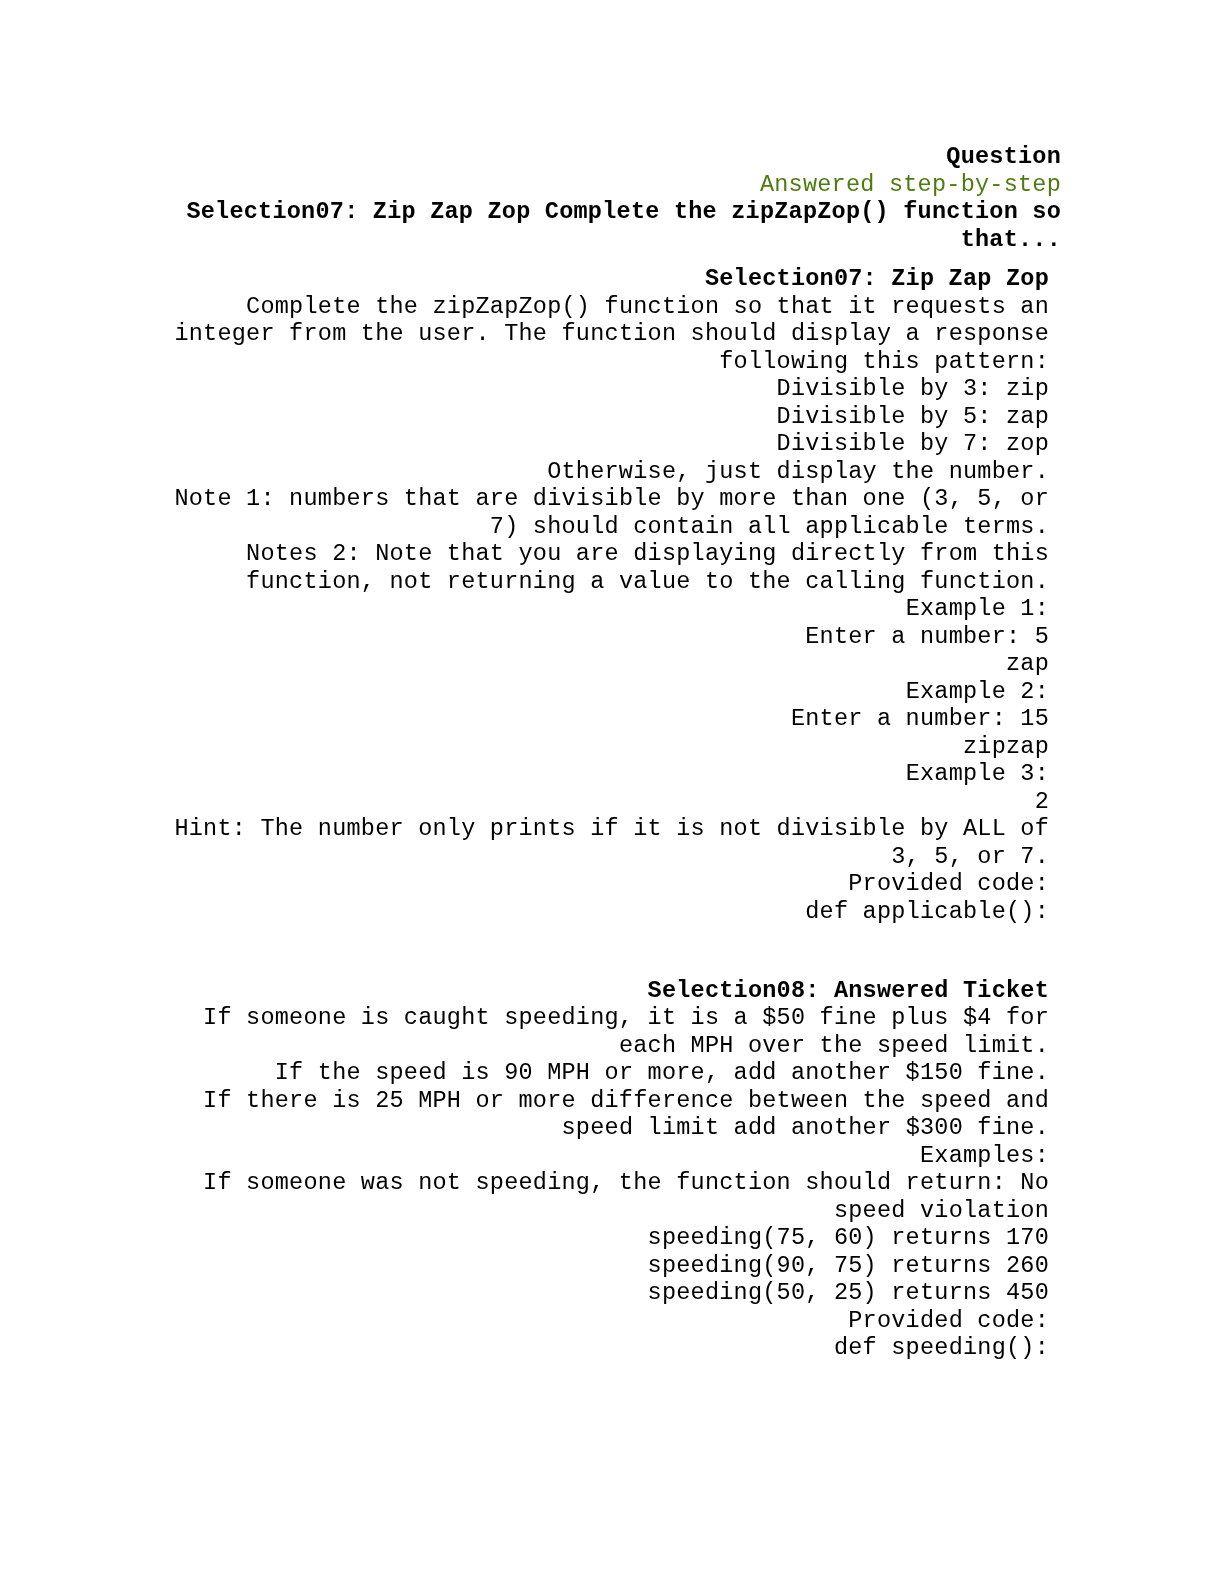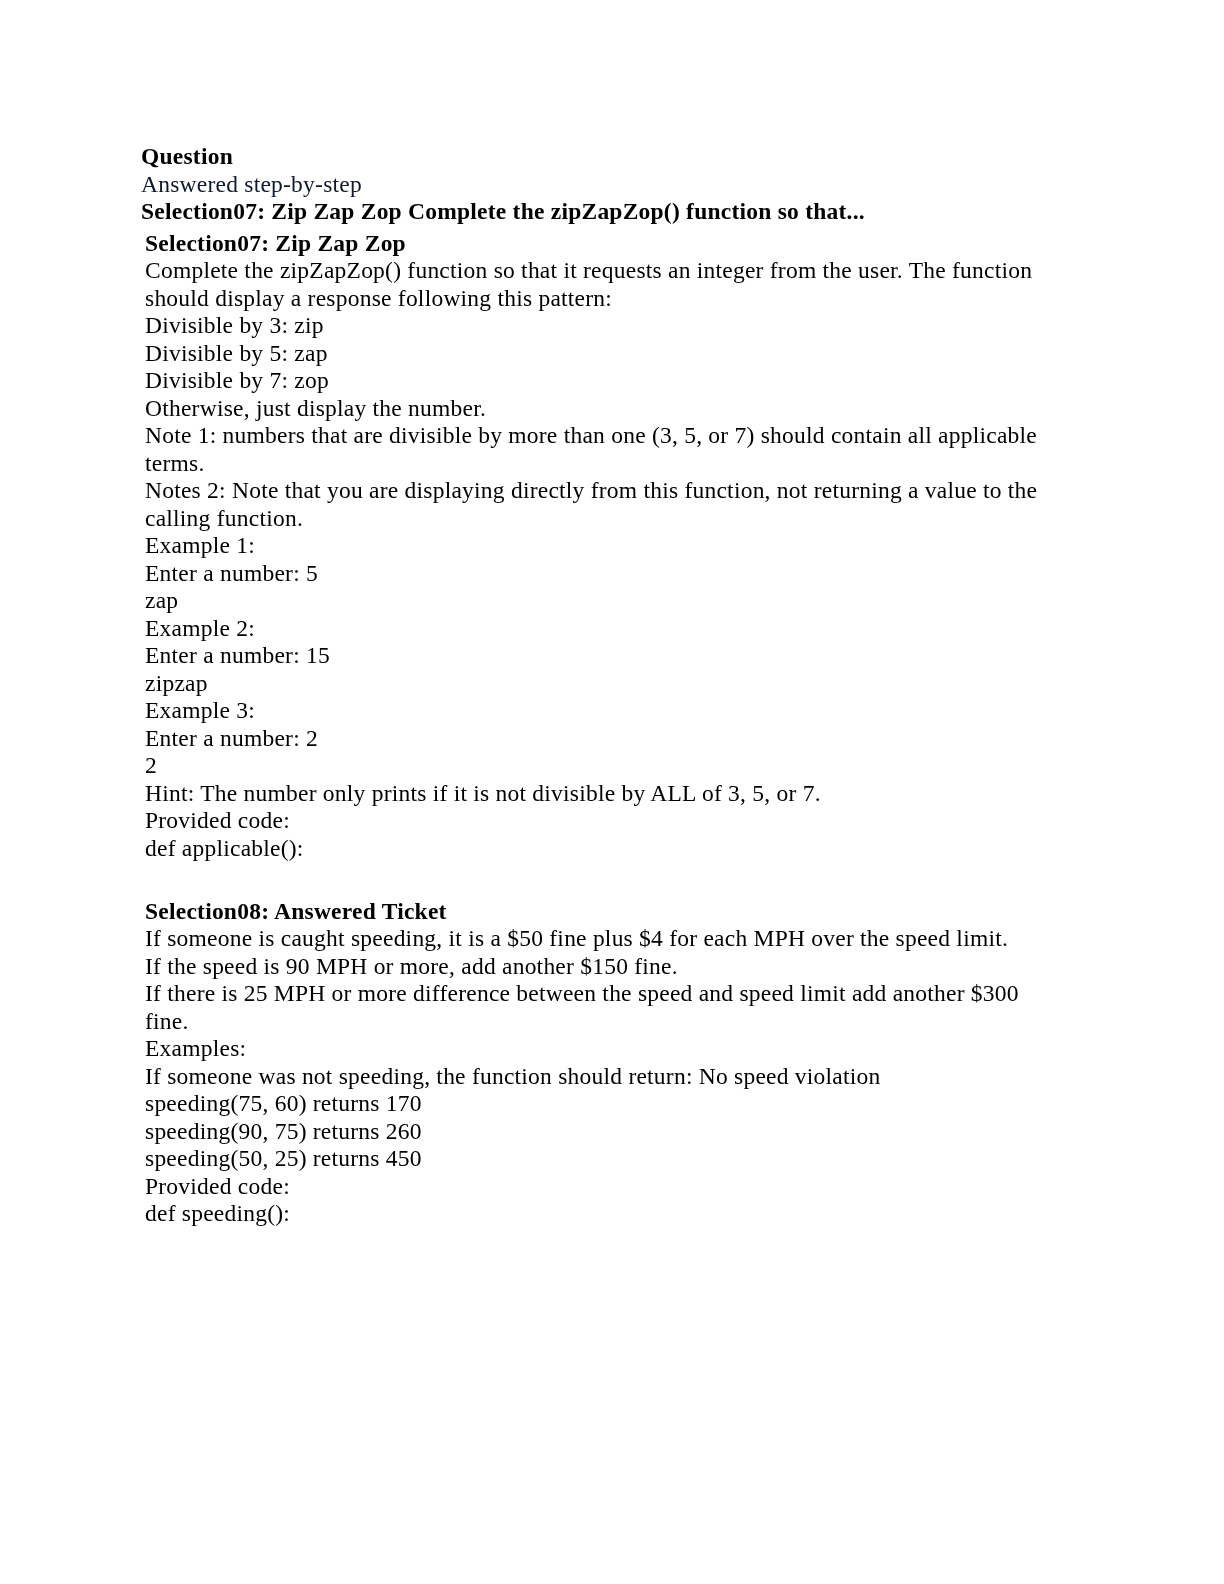--- a/index.html
+++ b/index.html
@@ -30,8 +30,9 @@
     line-height: 27.5px;
     color: #000000;
     white-space: pre-wrap;
-    text-align: left;
+    text-align: right;
     letter-spacing: 0.01em;
+    font-family: Liberation Mono, monospace;
   }
   .line.bold {
     font-weight: bold;

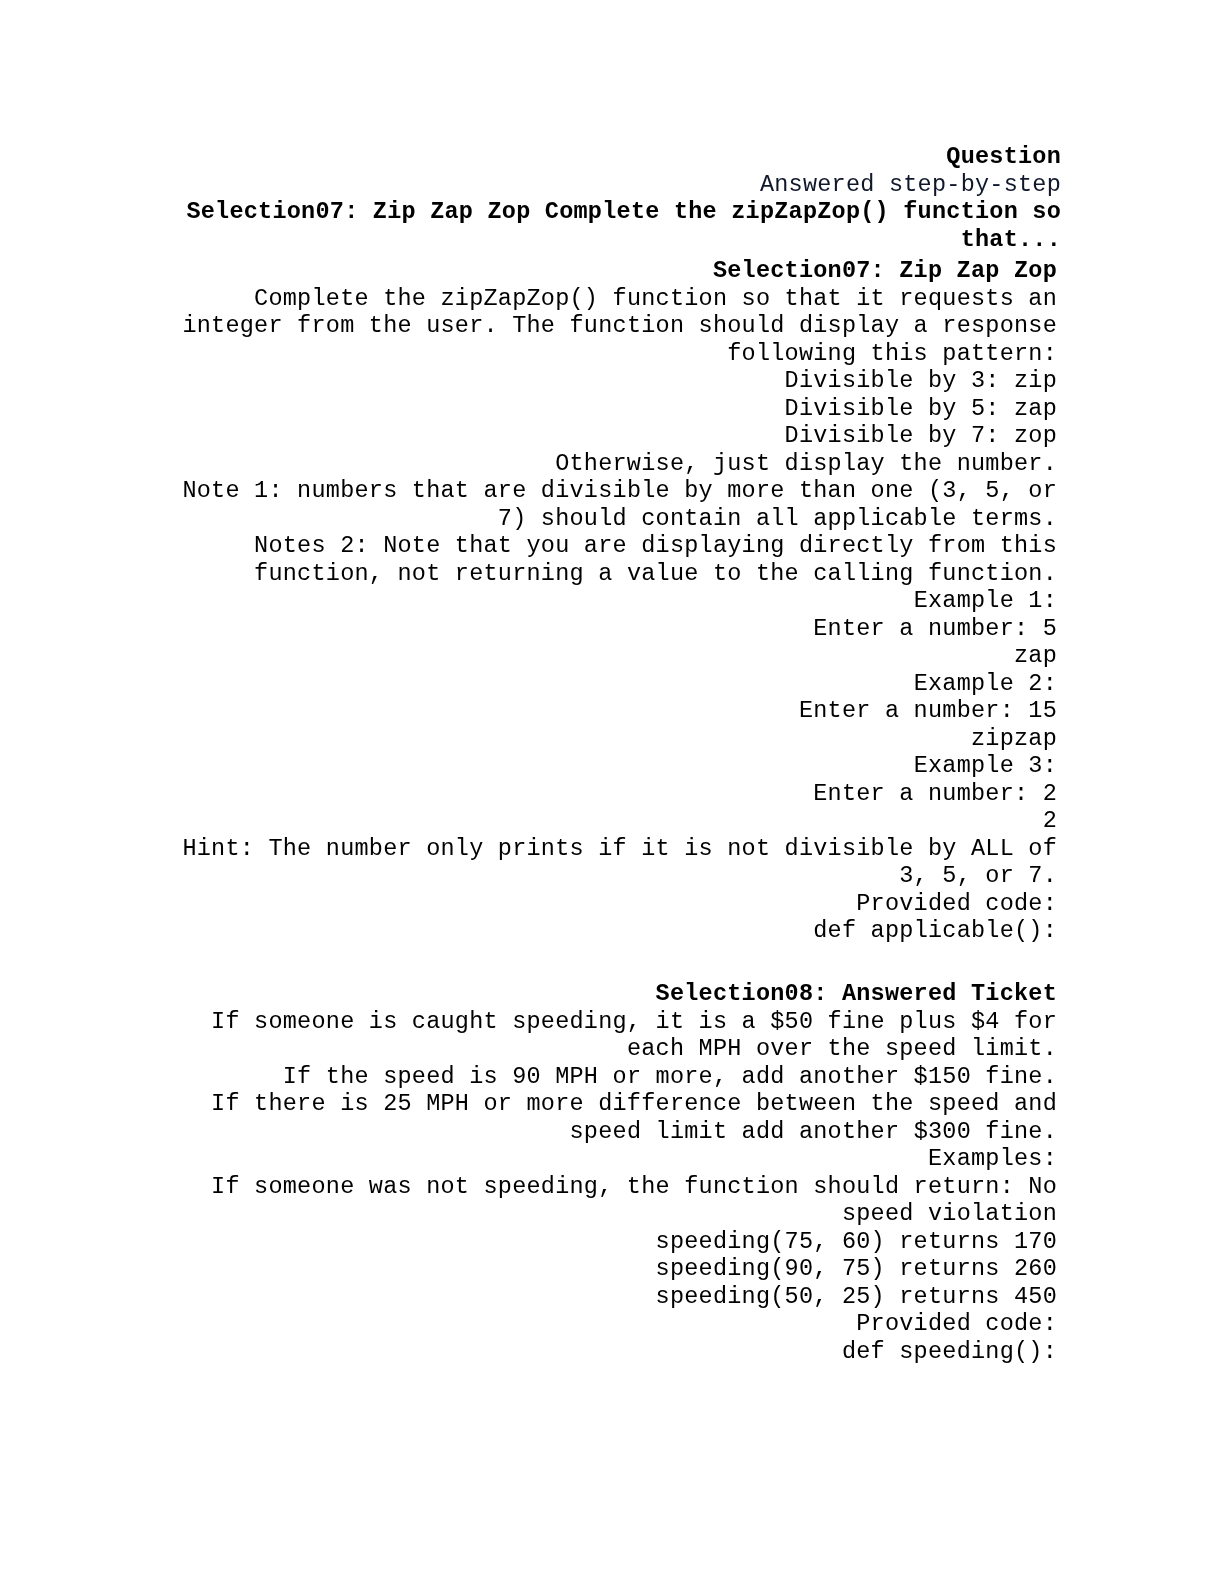--- a/index.html
+++ b/index.html
@@ -38,7 +38,7 @@
     font-weight: bold;
   }
   .line.green {
-    color: #0f172a;
+    color: #4d7c0f;
   }
   .line.wrap {
     

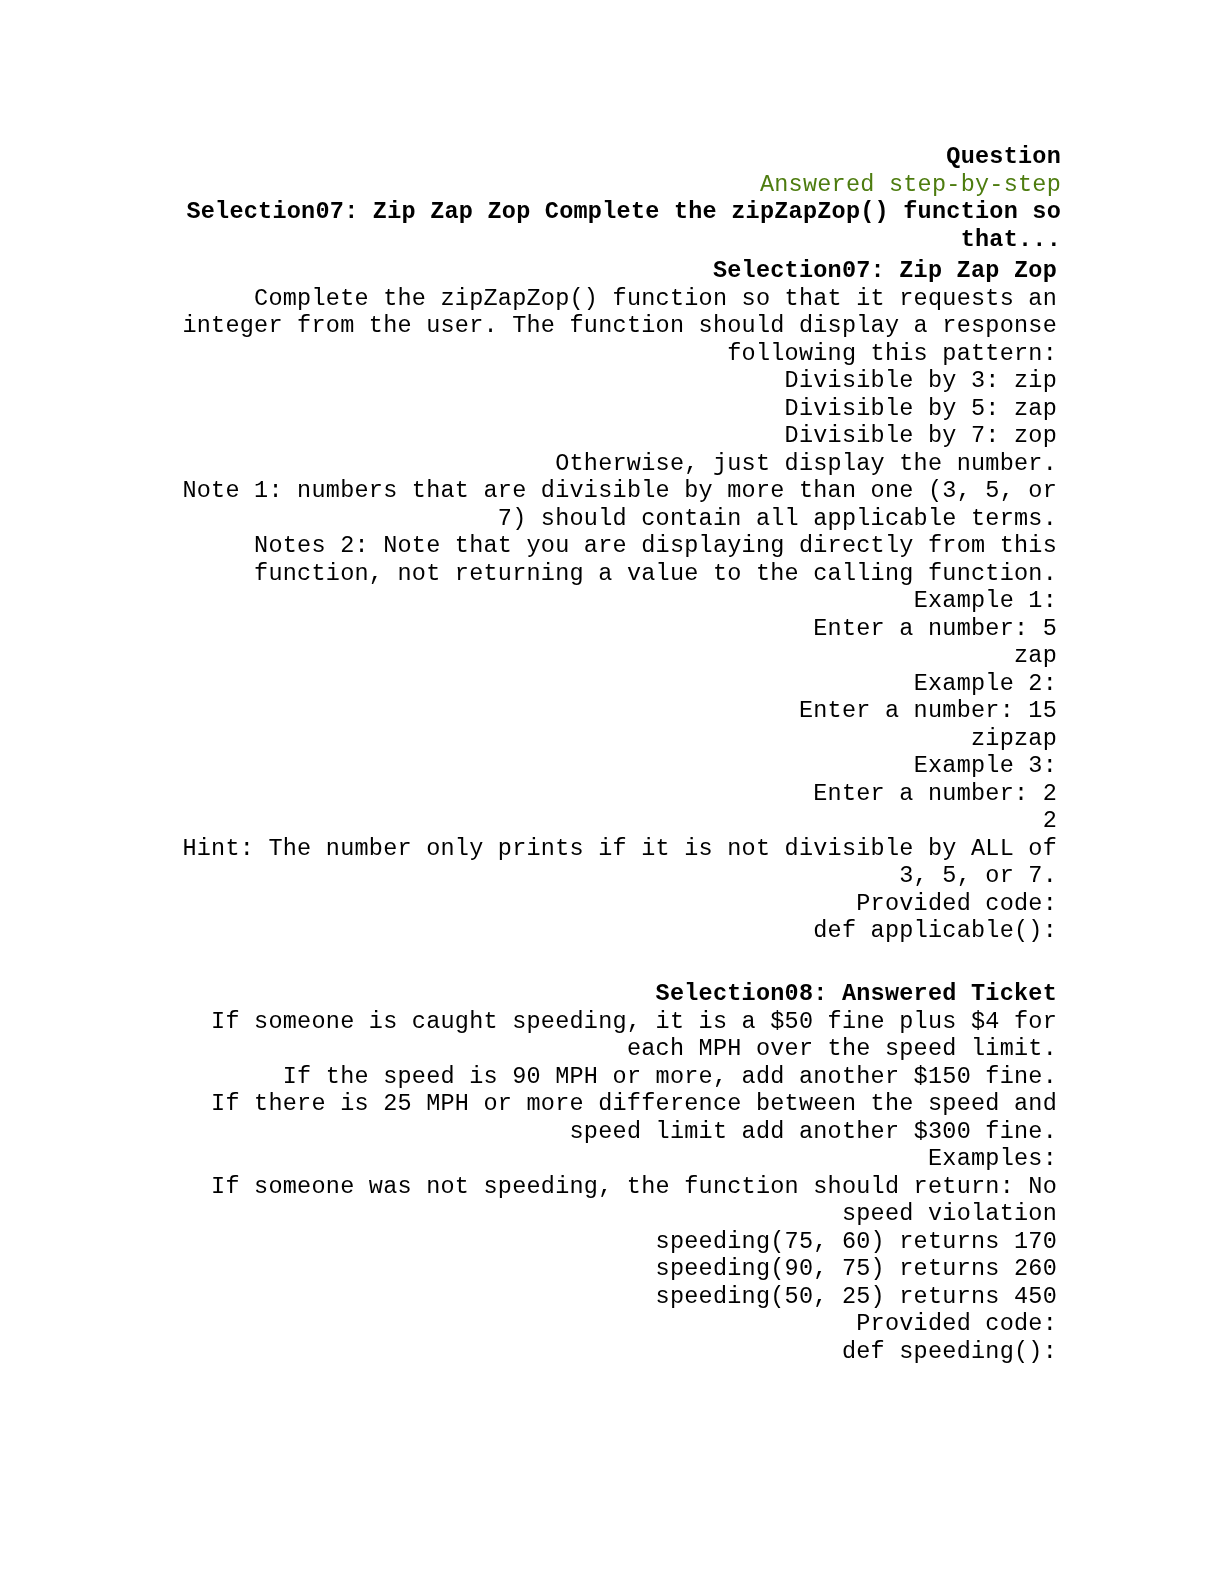--- a/index.html
+++ b/index.html
@@ -47,7 +47,7 @@
     height: 27.5px;
   }
   .section {
-    margin: 4px;
+    margin: 12px;
     padding: 0;
   }
 </style>

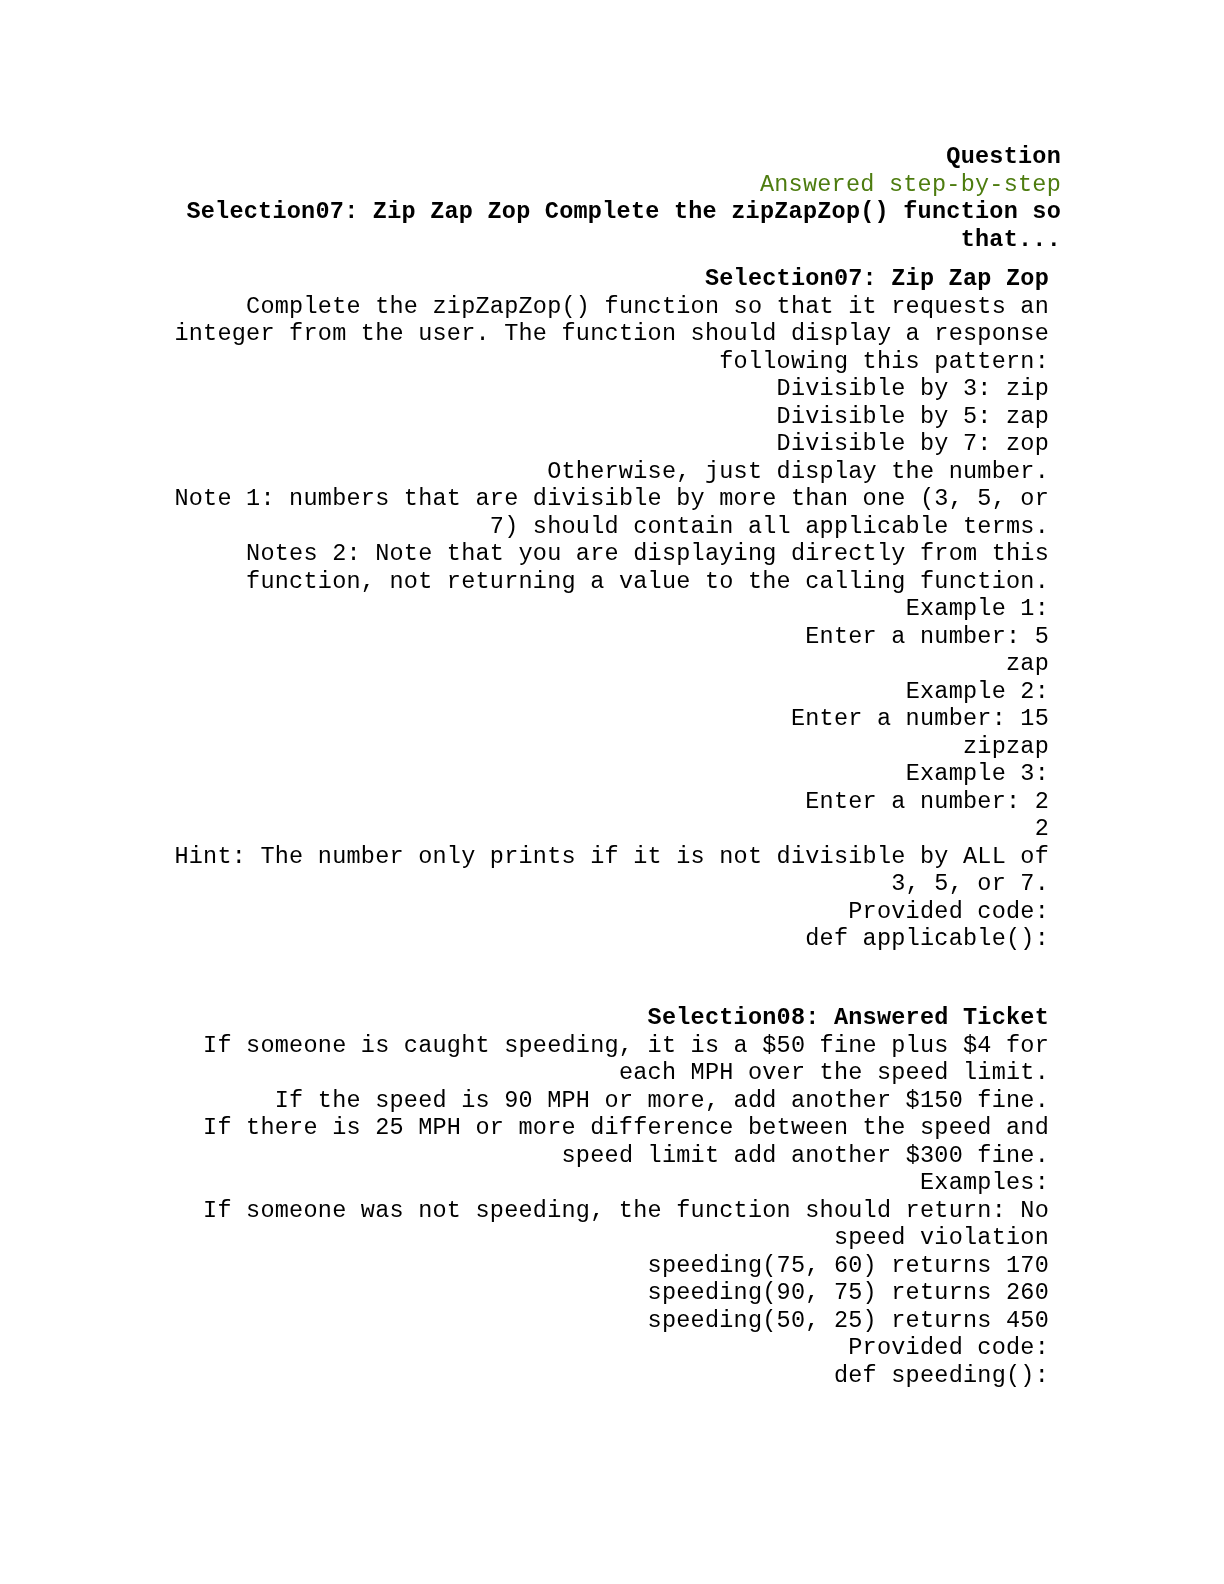--- a/index.html
+++ b/index.html
@@ -79,7 +79,6 @@
       <div class="line">Enter a number: 15</div>
       <div class="line">zipzap</div>
       <div class="line">Example 3:</div>
-      <div class="line">Enter a number: 2</div>
       <div class="line">2</div>
       <div class="line">Hint: The number only prints if it is not divisible by ALL of 3, 5, or 7.</div>
       <div class="line">Provided code:</div>

